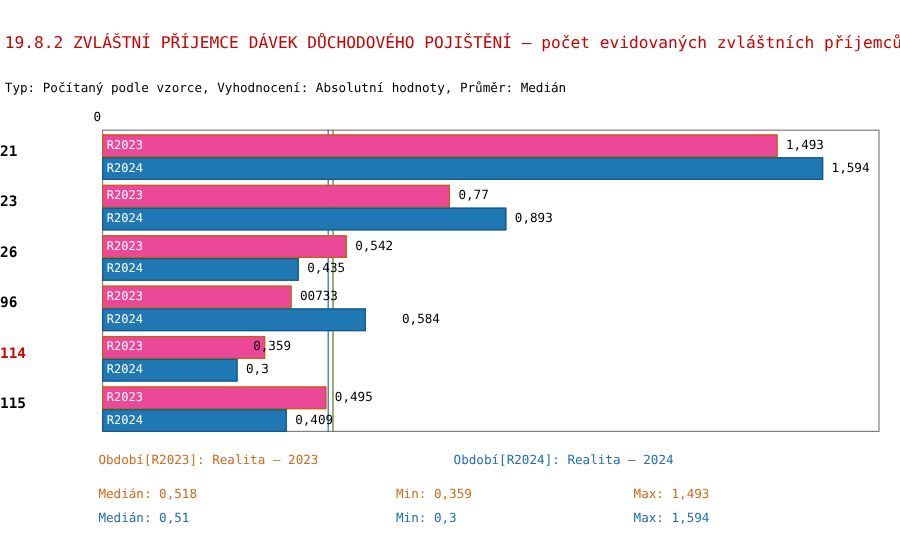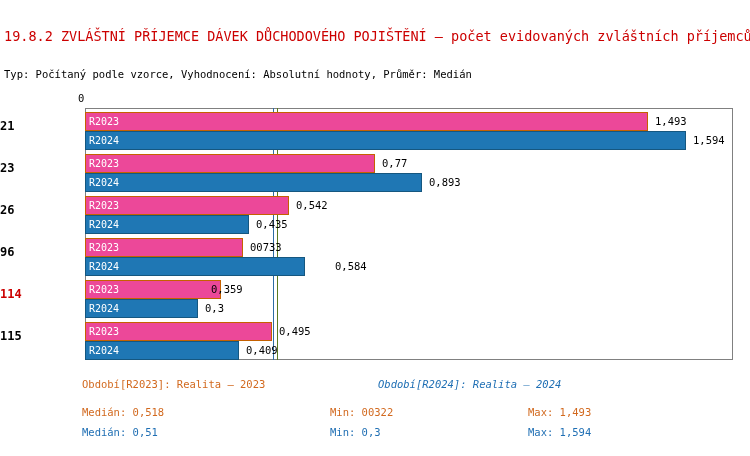--- a/index.html
+++ b/index.html
@@ -138,7 +138,7 @@
     white-space: nowrap;
   }
   .legend-2023 { color: #d2691e; }
-  .legend-2024 { color: #1f6fb4; font-style: italic; }
+  .legend-2024 { color: #1f6fb4; }
   .stats-row {
     position: absolute;
     width: 750px;

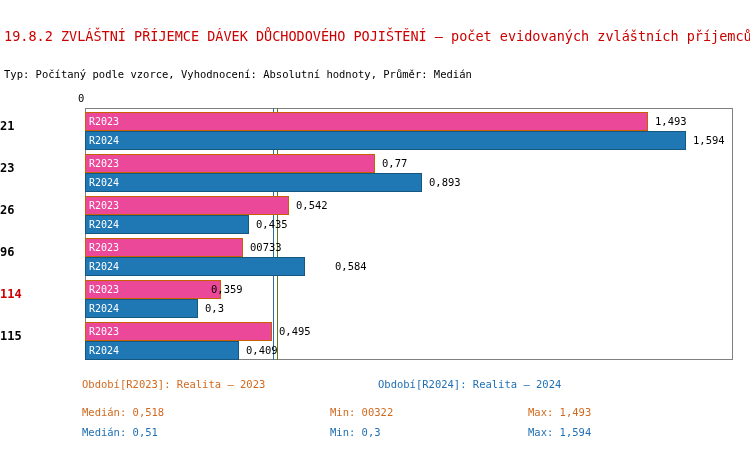--- a/index.html
+++ b/index.html
@@ -268,7 +268,7 @@
 
     <div class="stats-row" style="top:28px;">
       <div class="stat orange" style="left:82px;">Medián: 0,518</div>
-      <div class="stat orange" style="left:330px;">Min: 00322</div>
+      <div class="stat orange" style="left:330px;">Min: 0,359</div>
       <div class="stat orange" style="left:528px;">Max: 1,493</div>
     </div>
 

